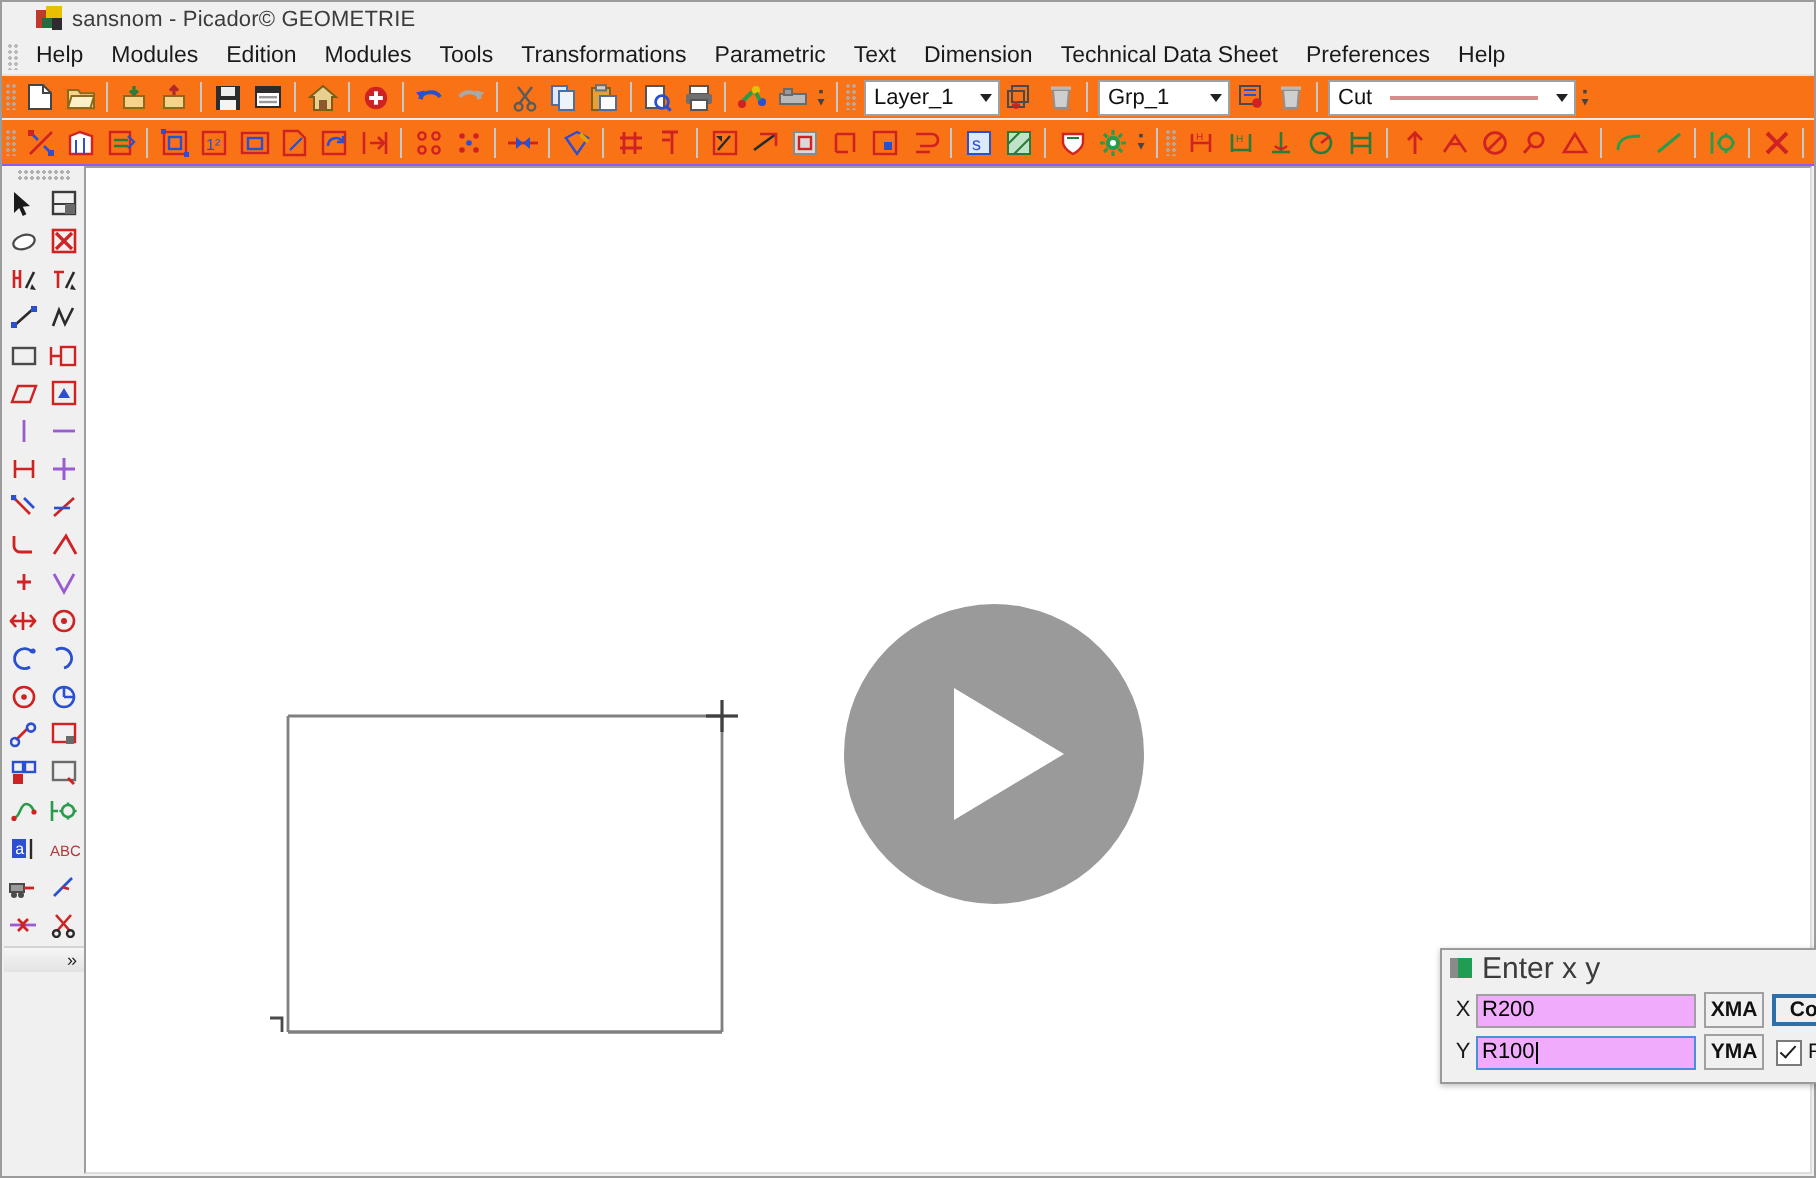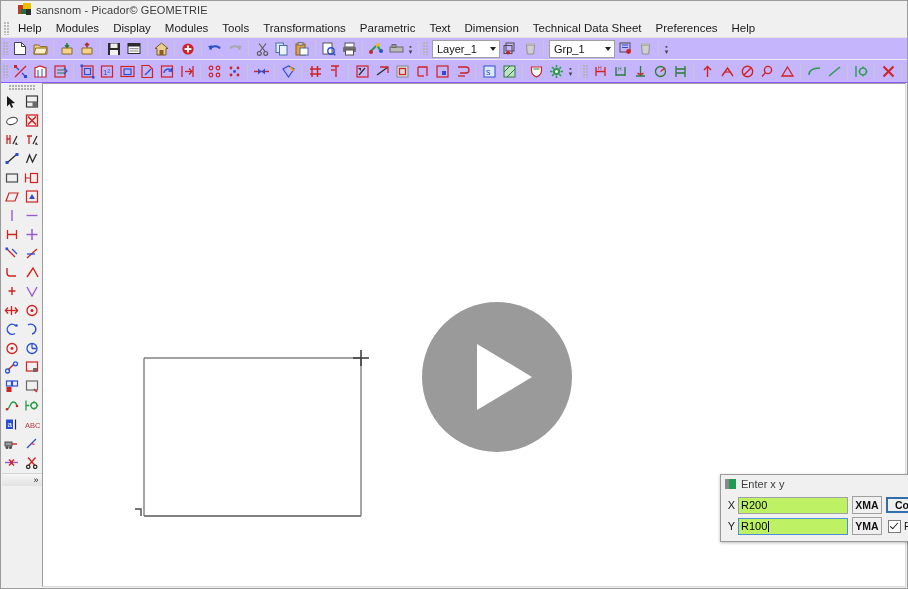--- a/index.html
+++ b/index.html
@@ -243,7 +243,7 @@
     <span class="grip"></span>
     <span class="menu-item">Help</span>
     <span class="menu-item">Modules</span>
-    <span class="menu-item">Display</span>
+    <span class="menu-item">Edition</span>
     <span class="menu-item">Modules</span>
     <span class="menu-item">Tools</span>
     <span class="menu-item">Transformations</span>

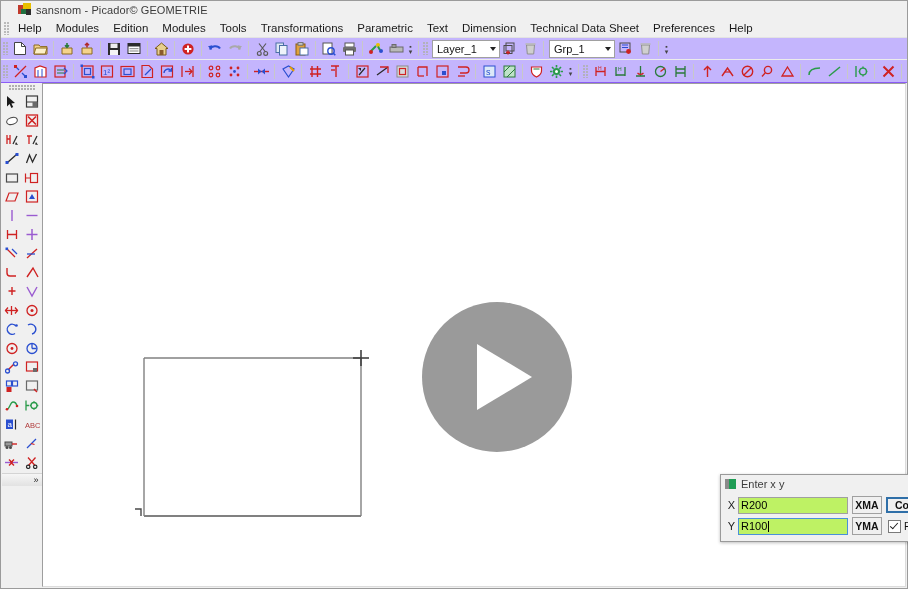--- a/index.html
+++ b/index.html
@@ -57,7 +57,7 @@
   
   .toolbar{
     min-height:21px;
-    background:#c4b5fd;
+    background:#f97316;
     display:flex;align-items:center;
     padding:0 0 0 1px;
   }

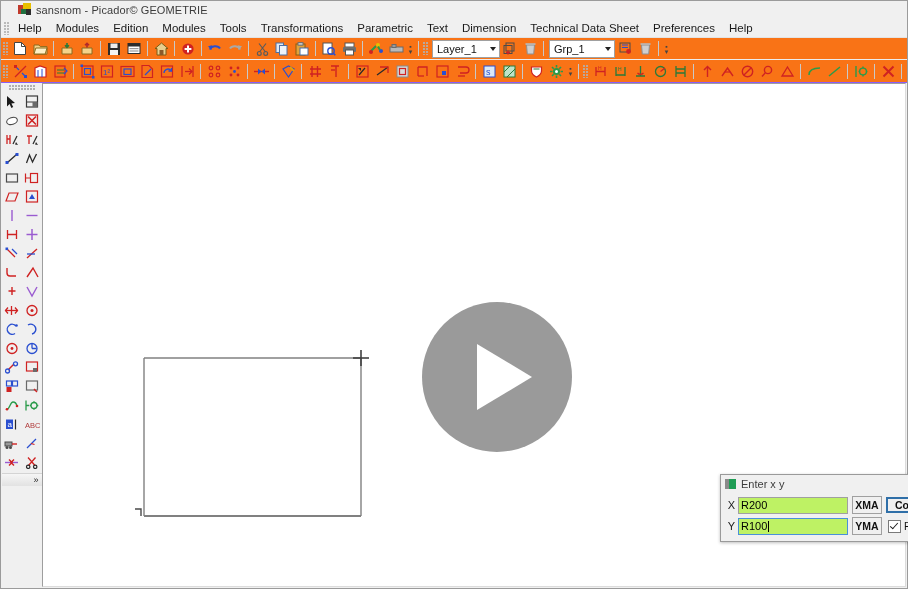--- a/index.html
+++ b/index.html
@@ -447,6 +447,15 @@
 
     <span class="sep"></span>
 
+    <span class="combo combo-line">
+      <span class="cval">Cut</span>
+      <span class="lineprev">
+          <span></span>
+        </span>
+      <span class="carrow">
+          <i class="caret"></i>
+        </span>
+    </span>
 
     <span class="overflow">
         <b>▪</b>

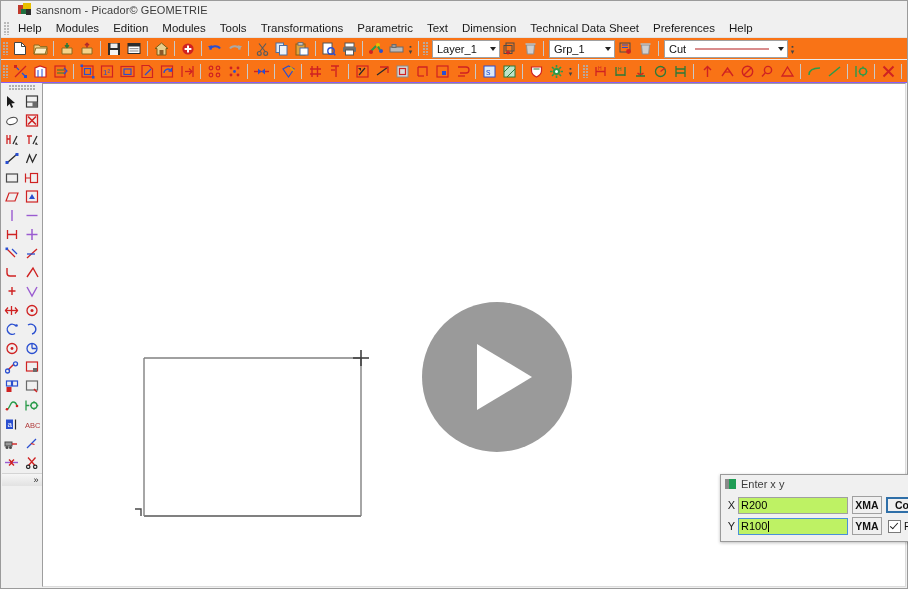--- a/index.html
+++ b/index.html
@@ -178,7 +178,7 @@
   .dlg-ico i{position:absolute;display:block;}
   .dlg-ico .a{left:0;top:0;width:4px;height:10px;background:#8a8a8a;}
   .dlg-ico .b{left:4px;top:0;width:7px;height:10px;background:#1f9d55;}
-  .dlg-title-text{font-size:11px;color:#3c3c3c;text-align:center;}
+  .dlg-title-text{font-size:15px;color:#3c3c3c;text-align:center;}
   .dlg-close{
     margin-left:auto;width:26px;height:18px;
     display:flex;align-items:center;justify-content:center;cursor:default;

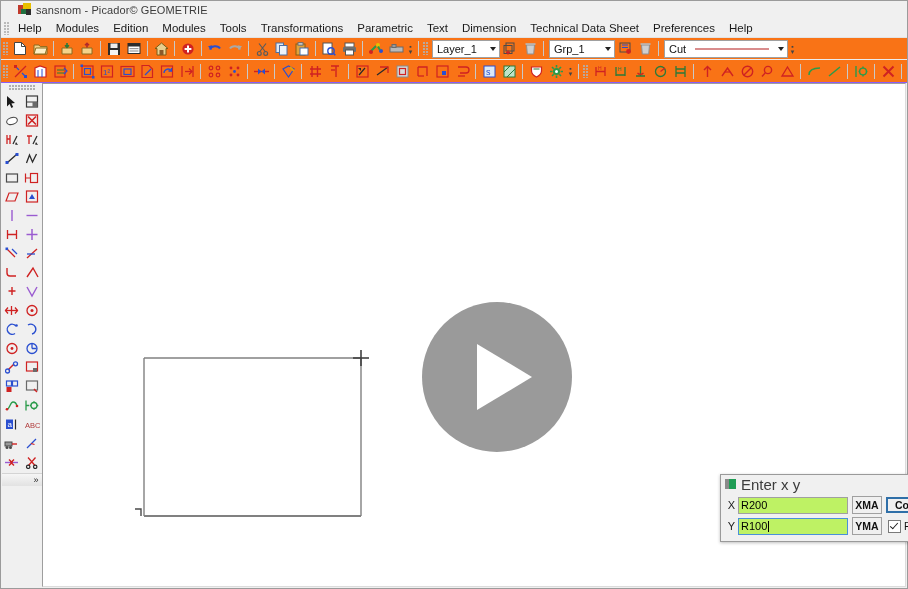--- a/index.html
+++ b/index.html
@@ -191,7 +191,7 @@
     width:13px;text-align:center;font-size:11px;color:#1a1a1a;flex:0 0 auto;
   }
   .tfield{
-    height:15px;background:#bef264;border:1px solid #a0a0a0;
+    height:15px;background:#f0abfc;border:1px solid #a0a0a0;
     font-size:11px;color:#000;display:flex;align-items:center;
     padding:0 2px;flex:0 0 auto;
   }

